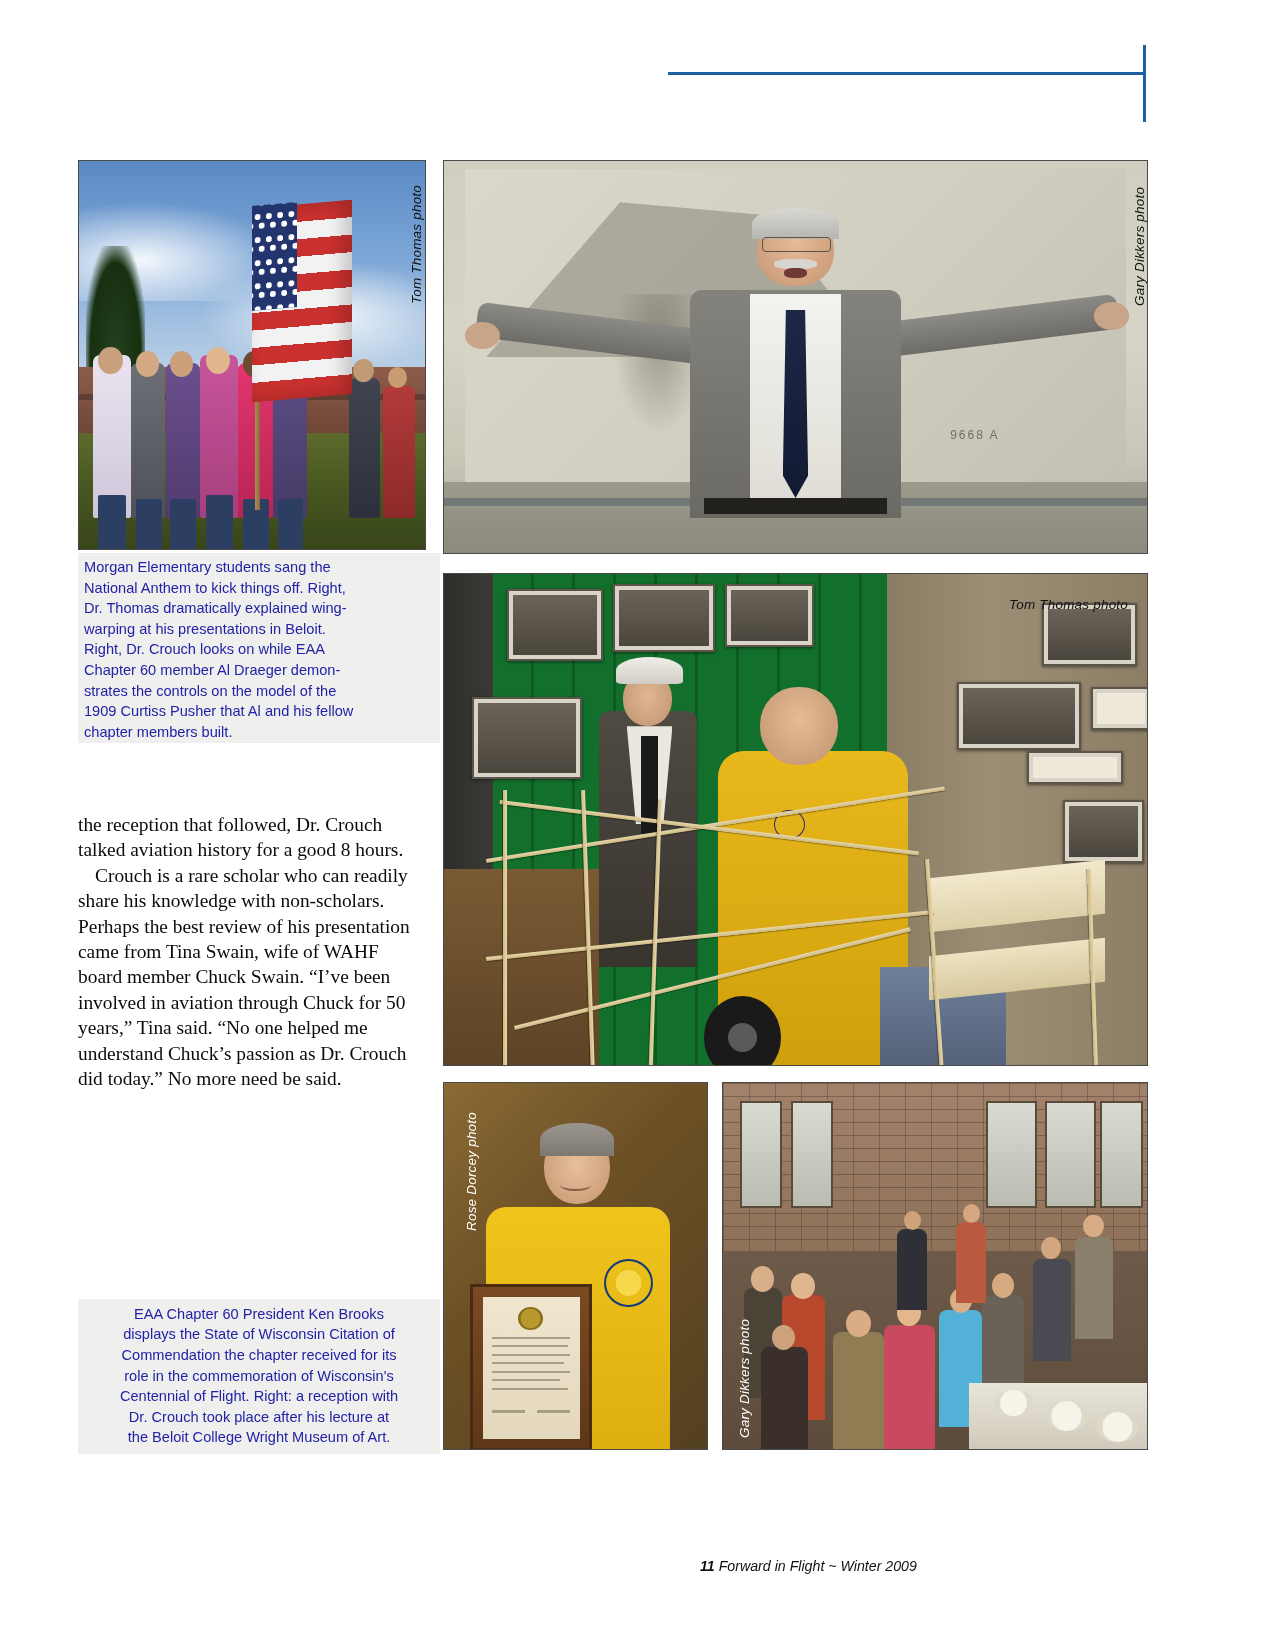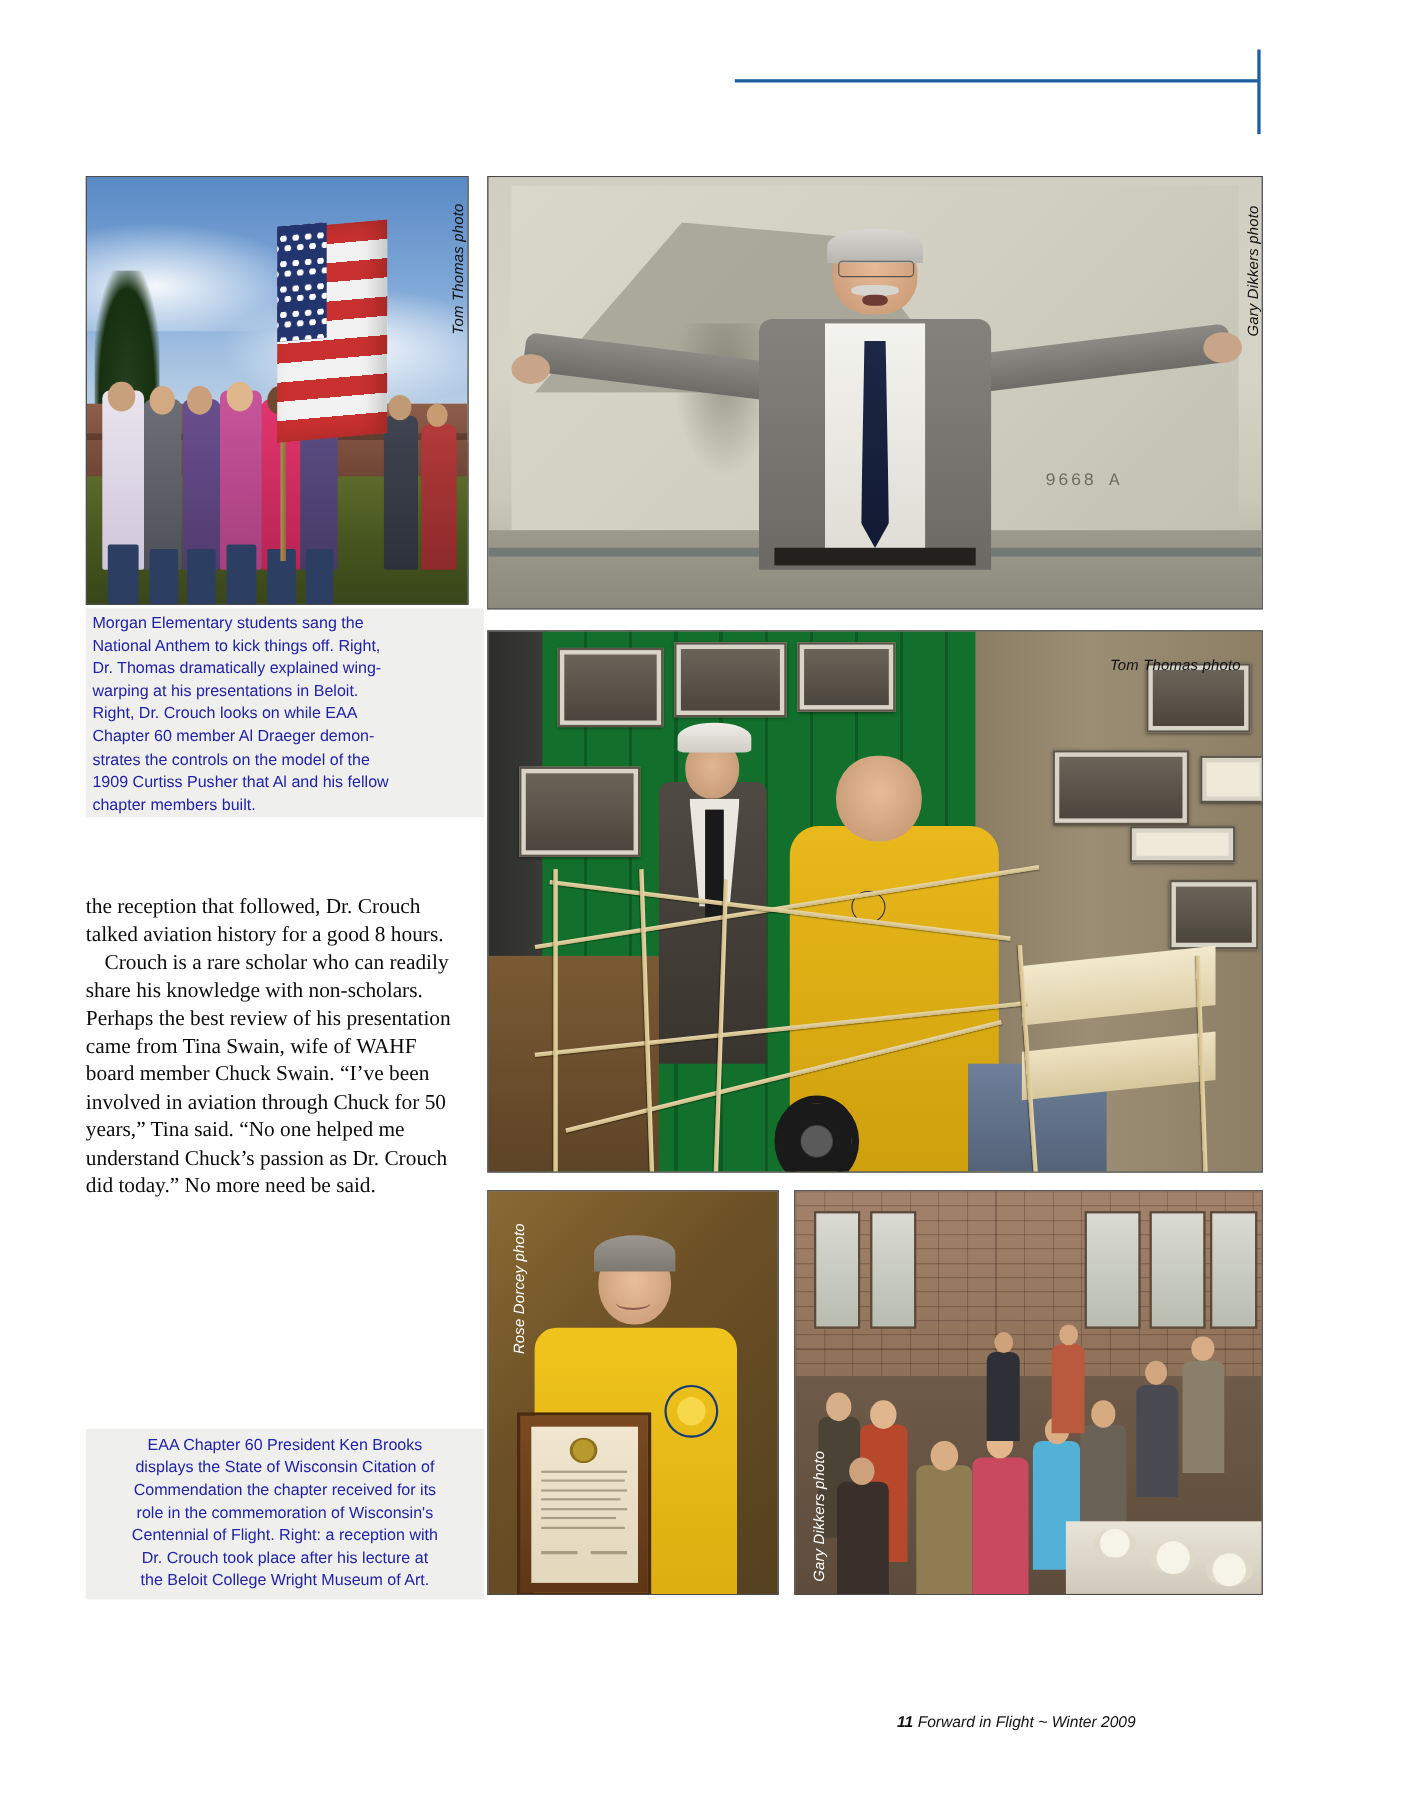--- a/index.html
+++ b/index.html
@@ -226,8 +226,8 @@
   }
   #p2-num {
     position:absolute; left:72%; top:68%; width:16%; height:7%;
-    color: rgba(90,88,76,.8); font-family:Liberation Mono, monospace;
-    font-size:16px; letter-spacing:2px;
+    color: rgba(90,88,76,.8); font-family:Liberation Sans, sans-serif;
+    font-size:12px; letter-spacing:2px;
   }
 
   

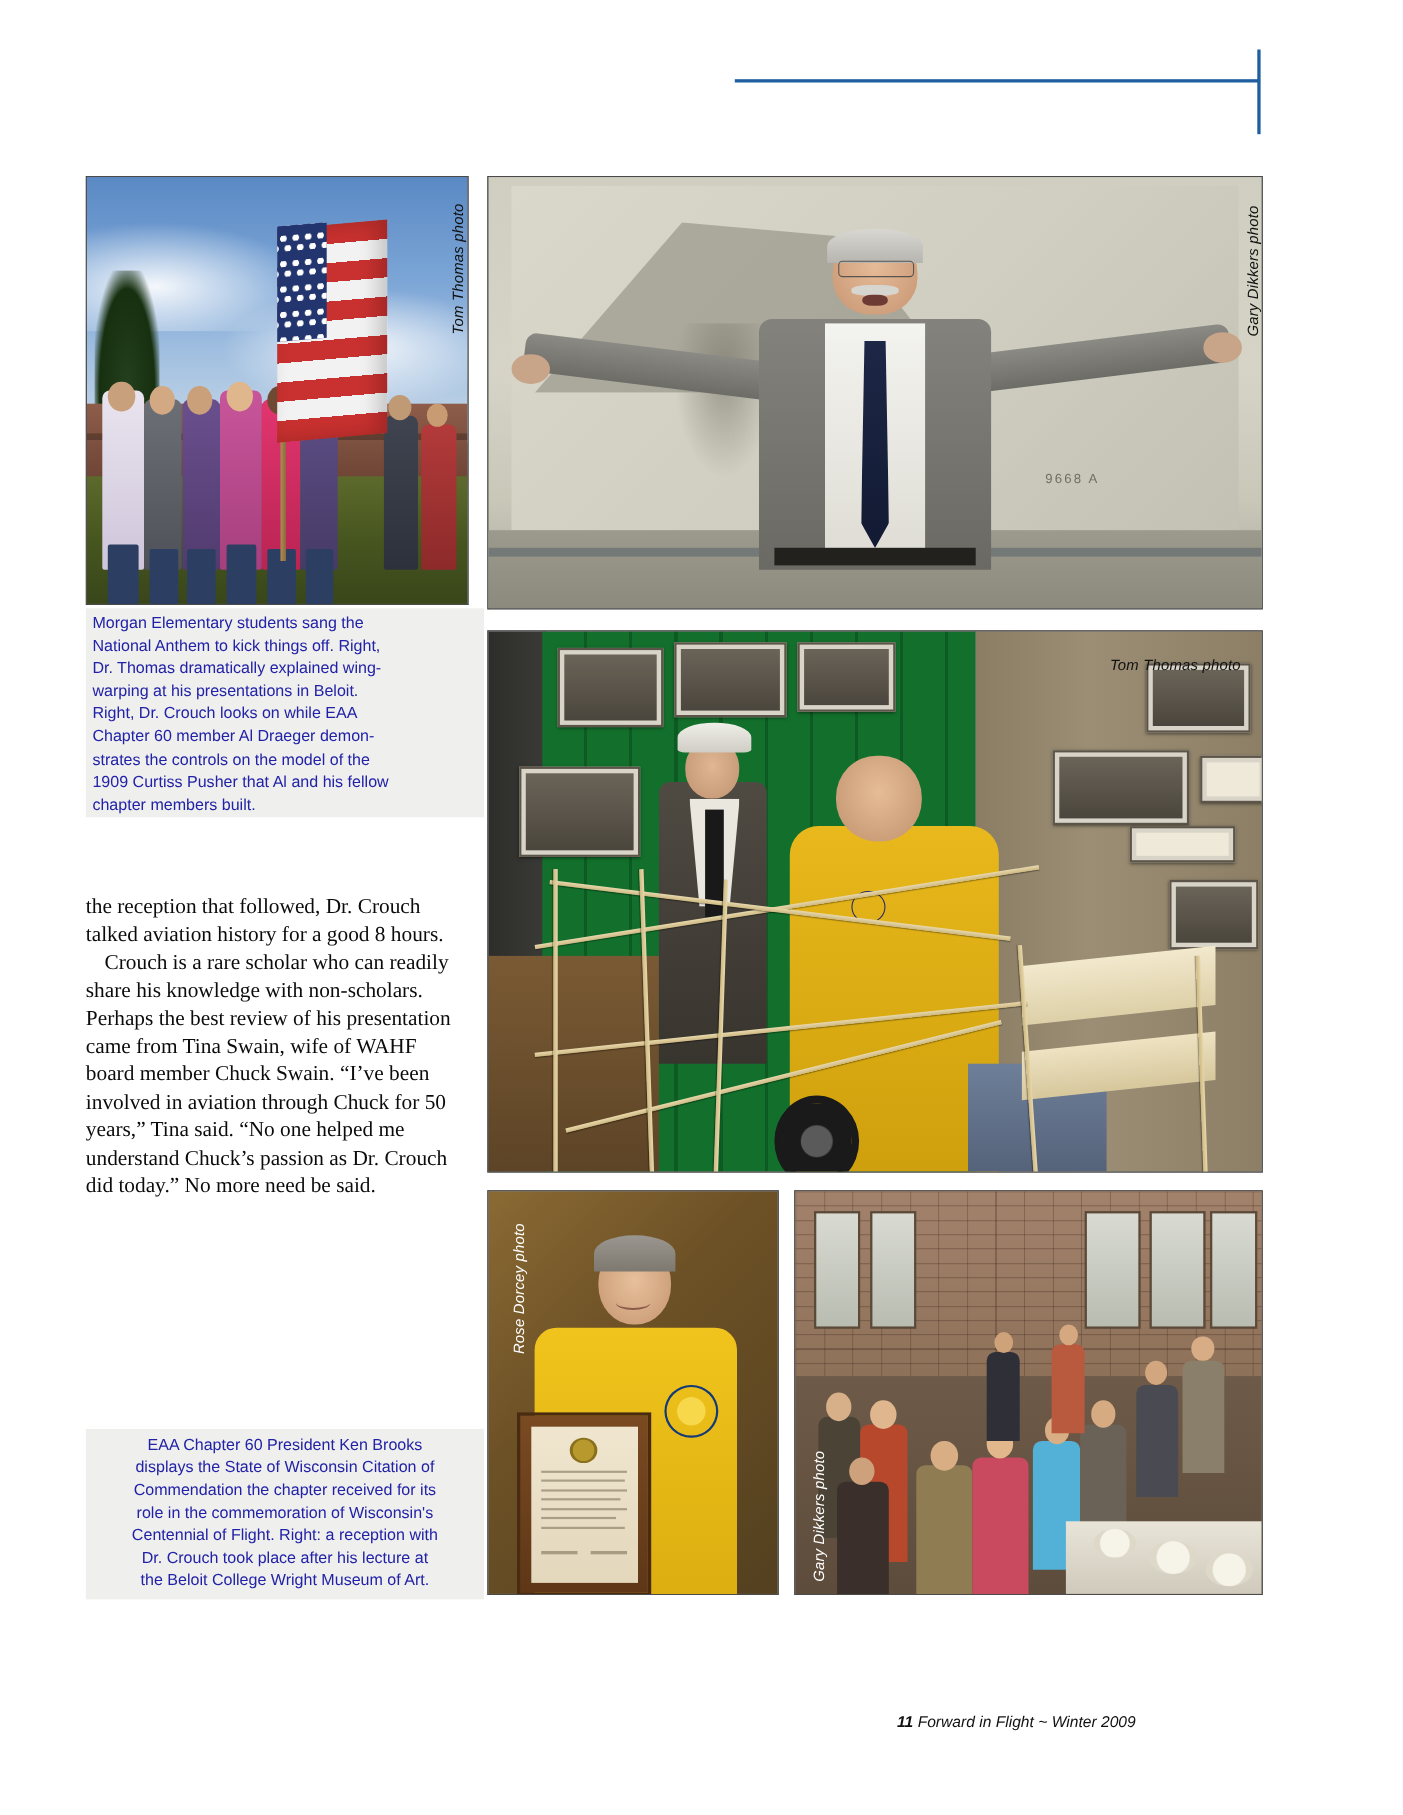--- a/index.html
+++ b/index.html
@@ -448,7 +448,7 @@
   #footer {
     position: absolute;
     left: 700px; top: 1558px; width: 448px;
-    text-align: center;
+    text-align: left;
     font-family: "Liberation Sans", sans-serif;
     font-size: 14.2px;
     color: #111111;

